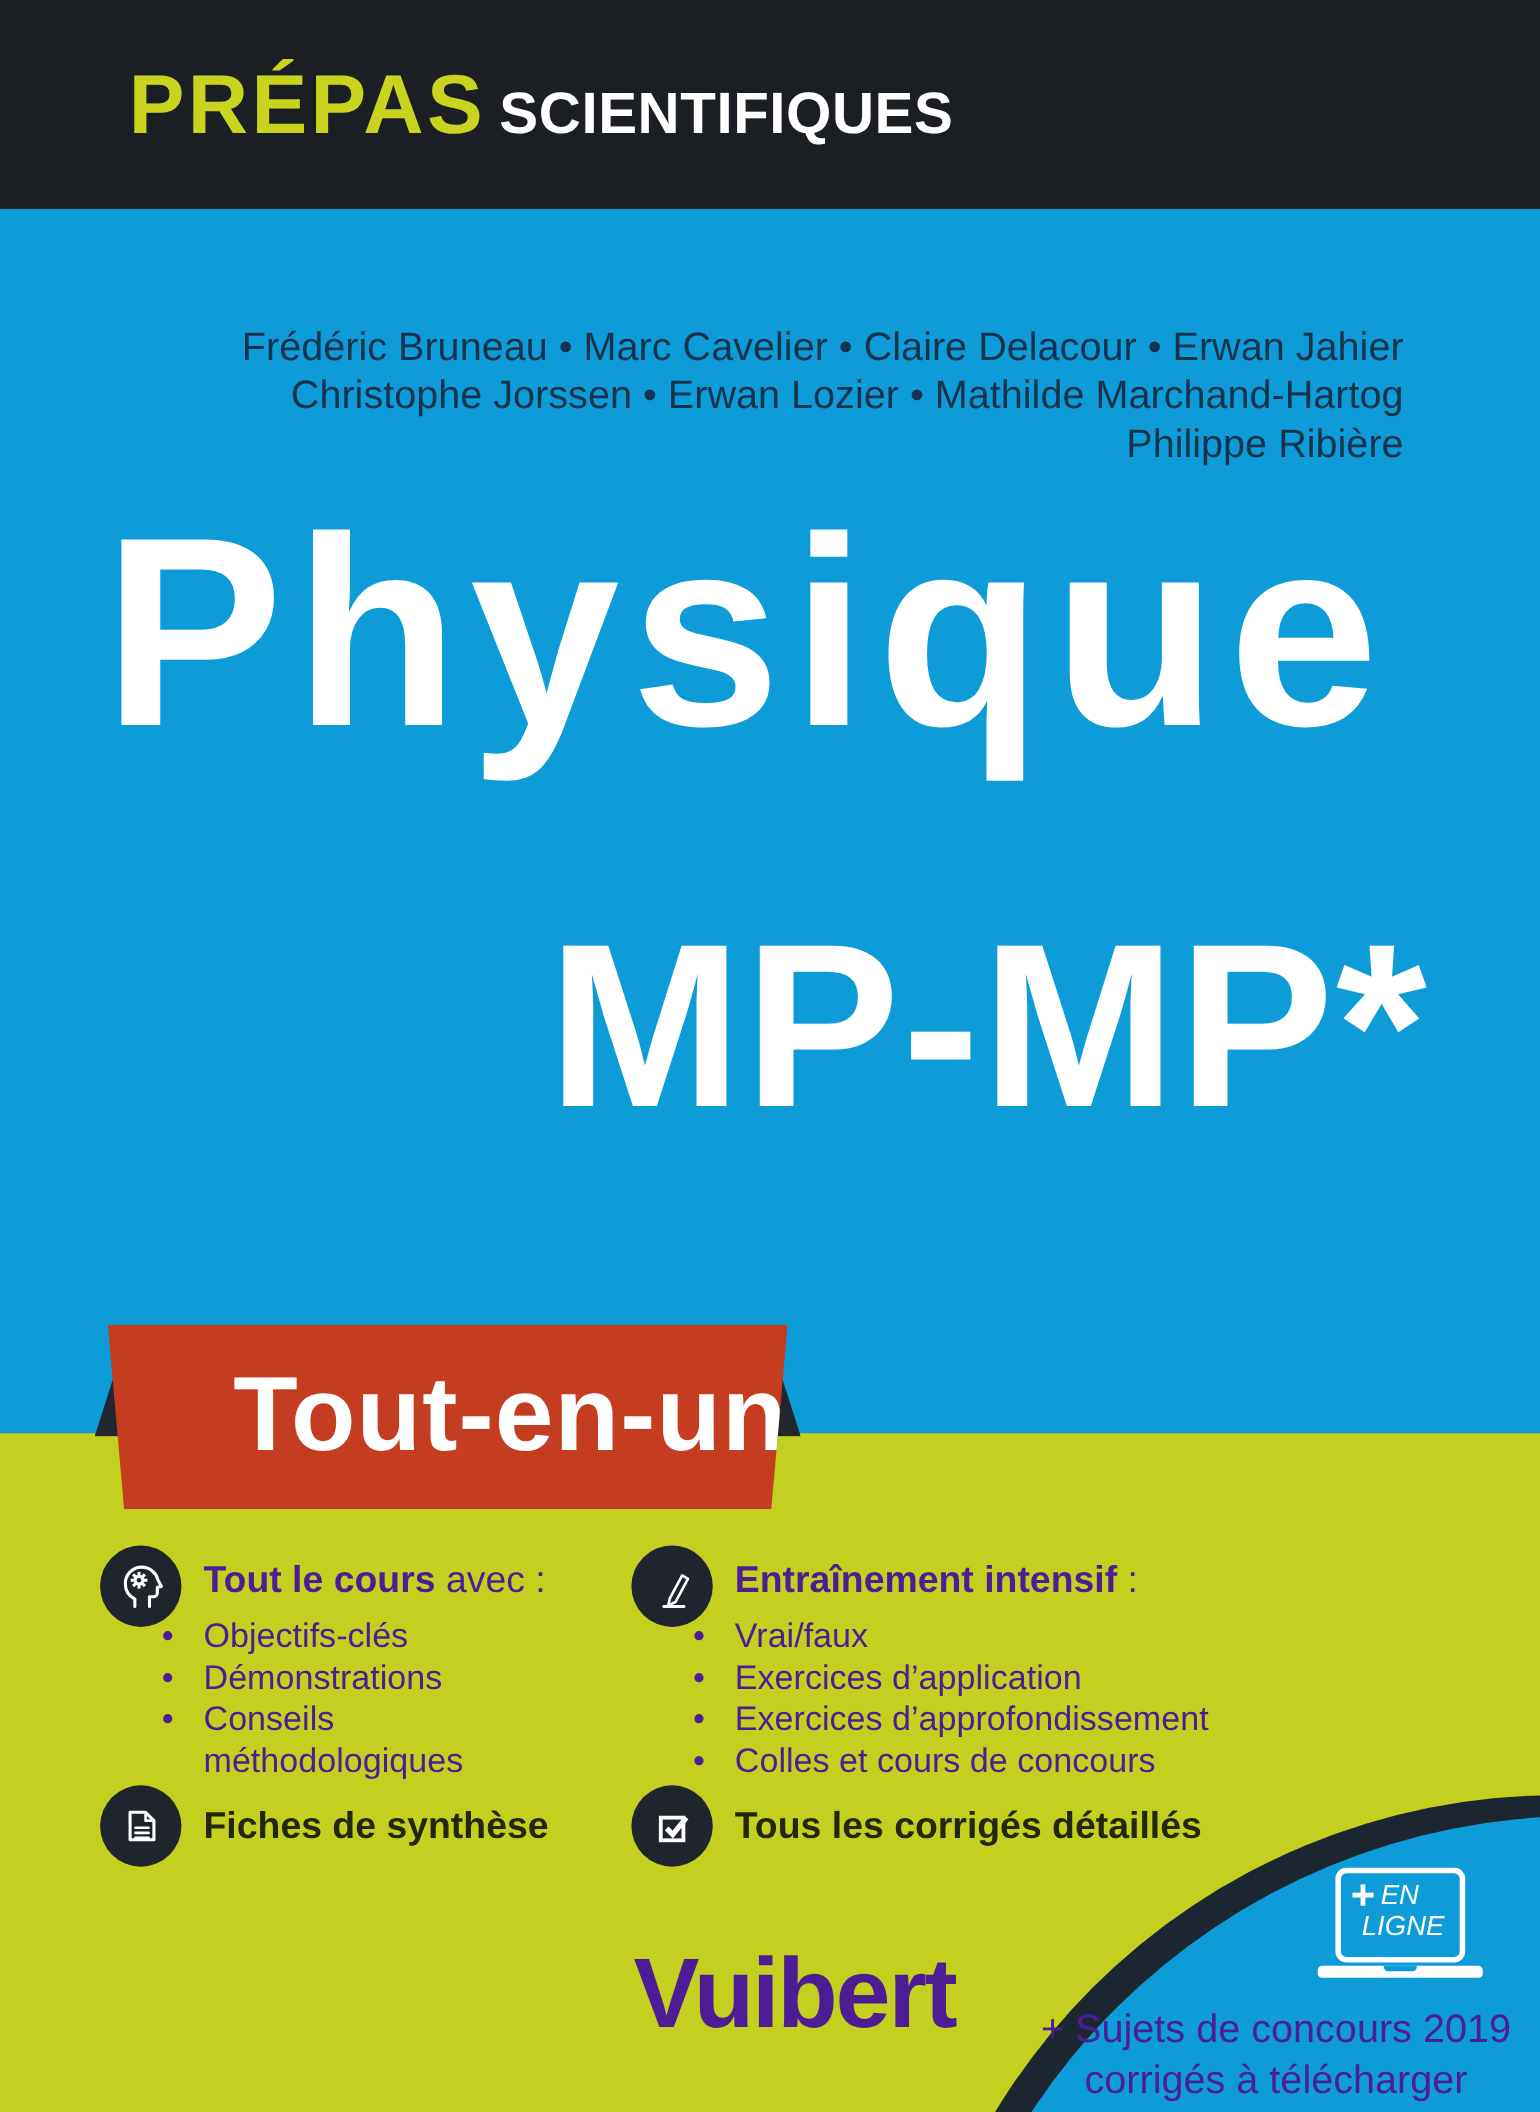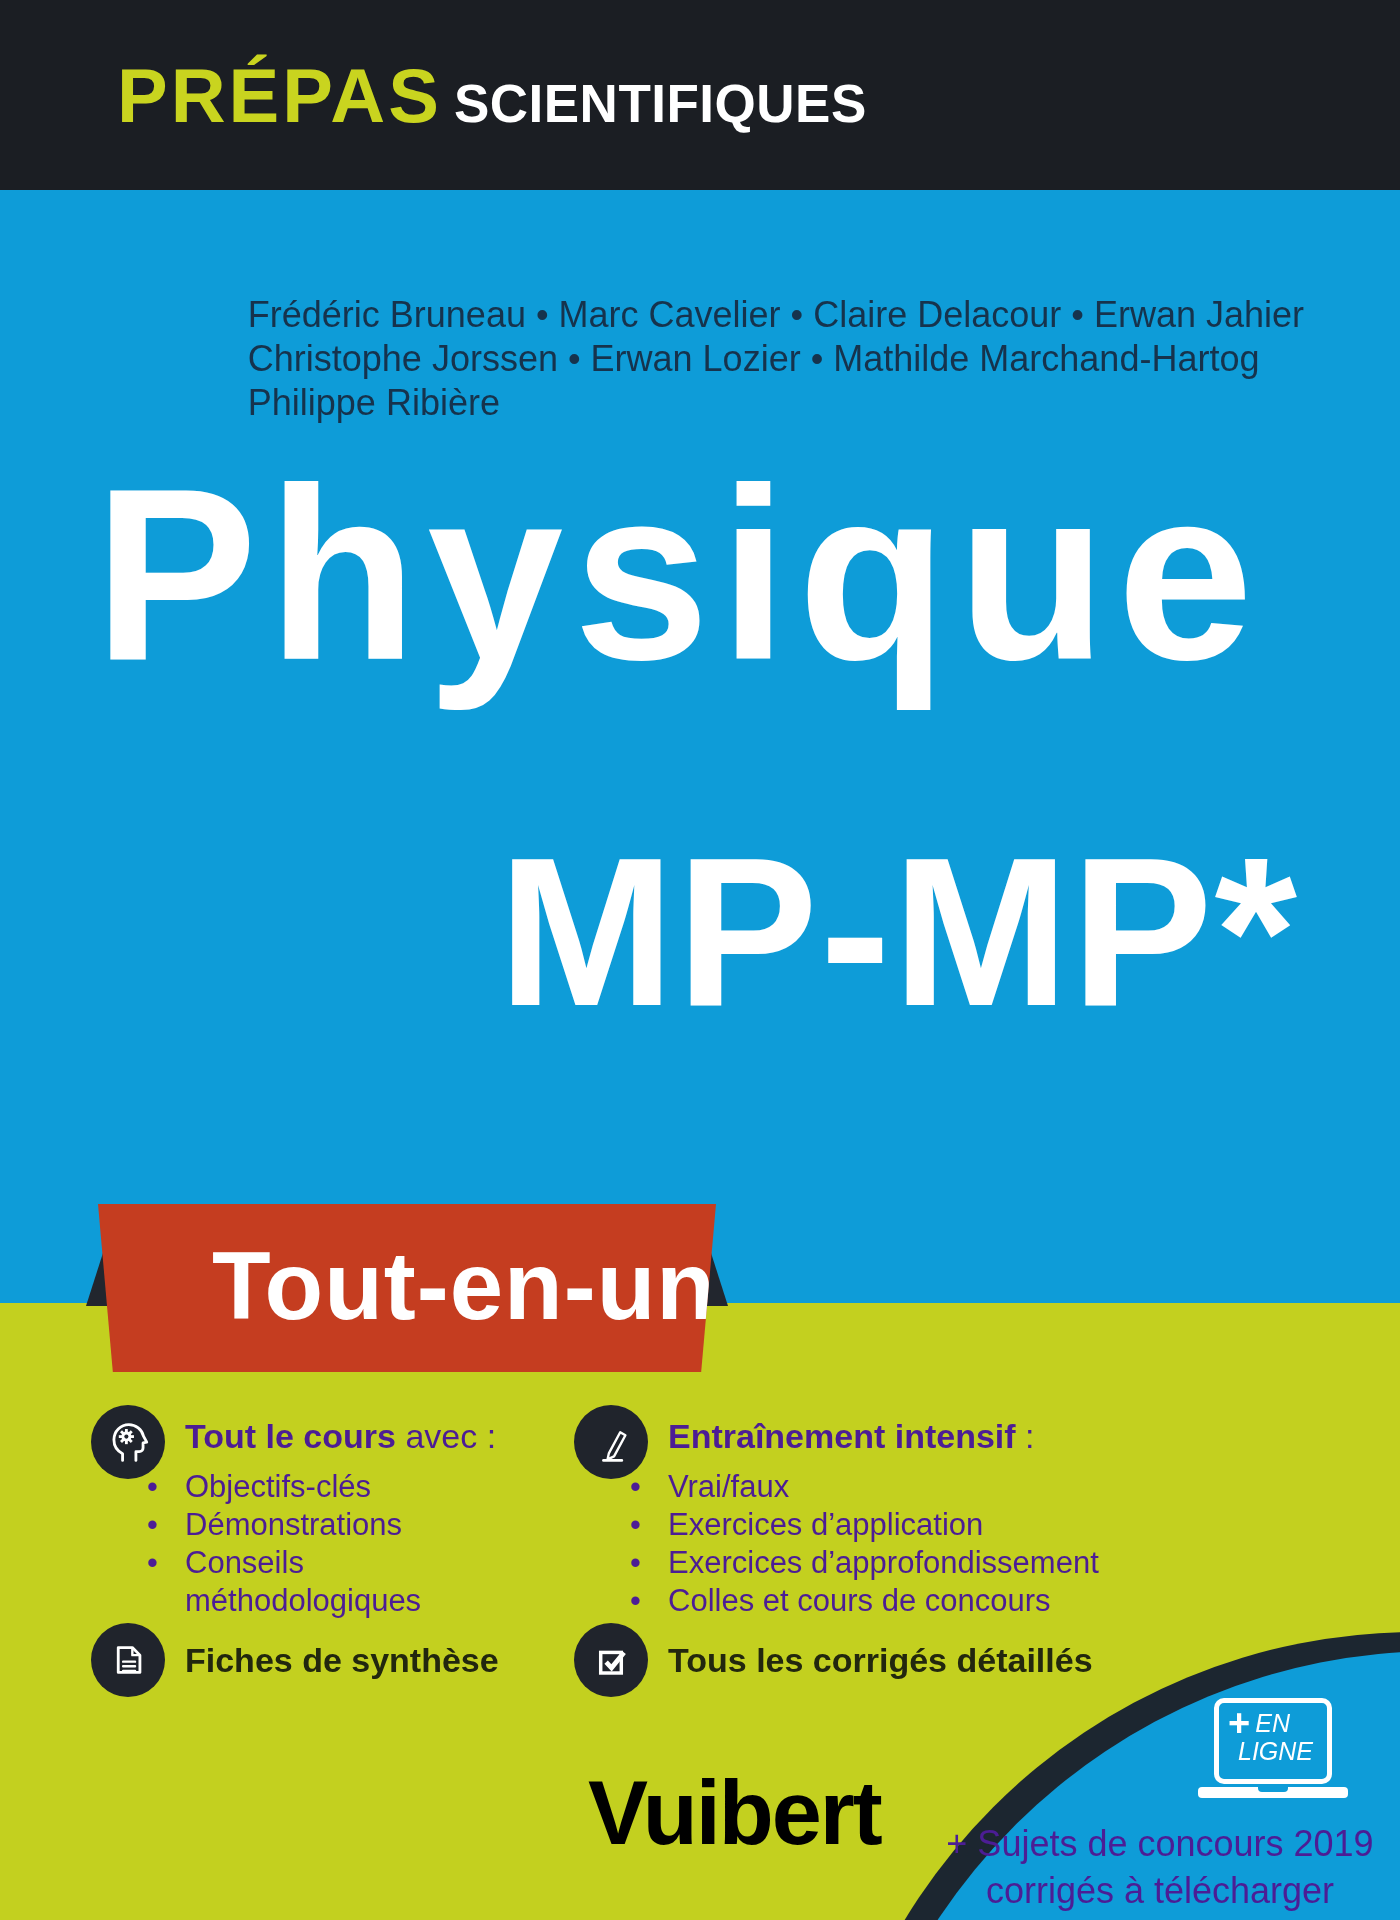--- a/index.html
+++ b/index.html
@@ -15,7 +15,7 @@
   .brand-sci { font-size:53px; font-weight:700; color:#ffffff; letter-spacing:0.5px; }
 
   
-  .authors { position:absolute; right:96px; top:293px; text-align:left;
+  .authors { position:absolute; right:124px; top:293px; text-align:right;
     color:#16334d; font-size:36px; line-height:44px; white-space:nowrap; }
 
   

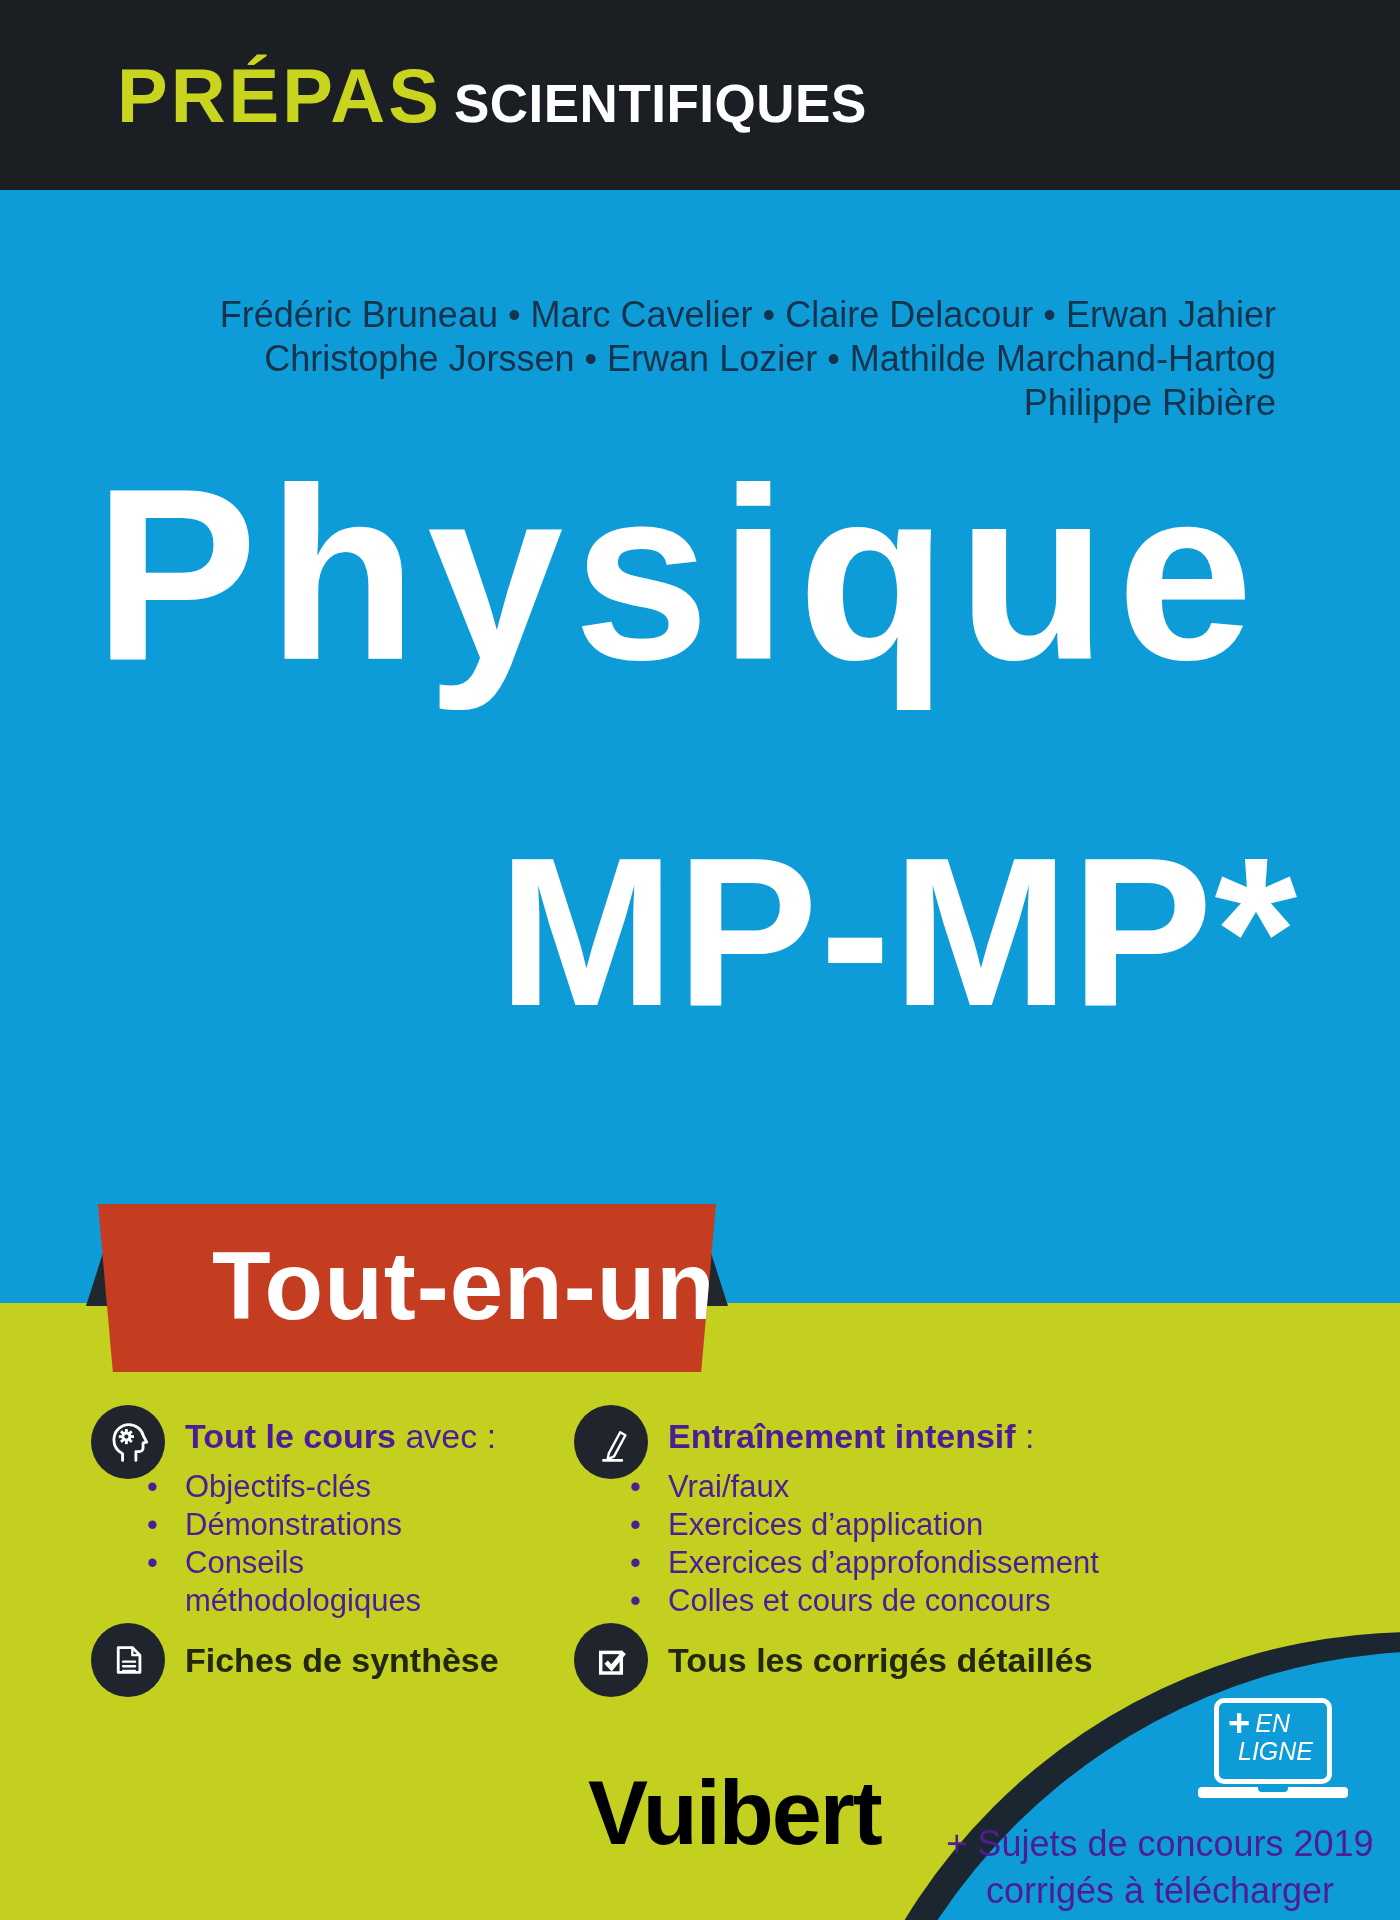--- a/index.html
+++ b/index.html
@@ -62,8 +62,8 @@
   .row2-label { font-size:34px; font-weight:700; color:#22270e; }
 
   
-  .publisher { position:absolute; left:588px; top:1762px; font-size:90px; font-weight:700;
-    color:#000000; letter-spacing:-2px; z-index:3; }
+  .publisher { position:absolute; left:576px; top:1762px; font-size:90px; font-weight:700;
+    color:#4c1d95; letter-spacing:-2px; z-index:3; }
 
   
   .laptop { position:absolute; left:1198px; top:1698px; width:150px; z-index:4; }

